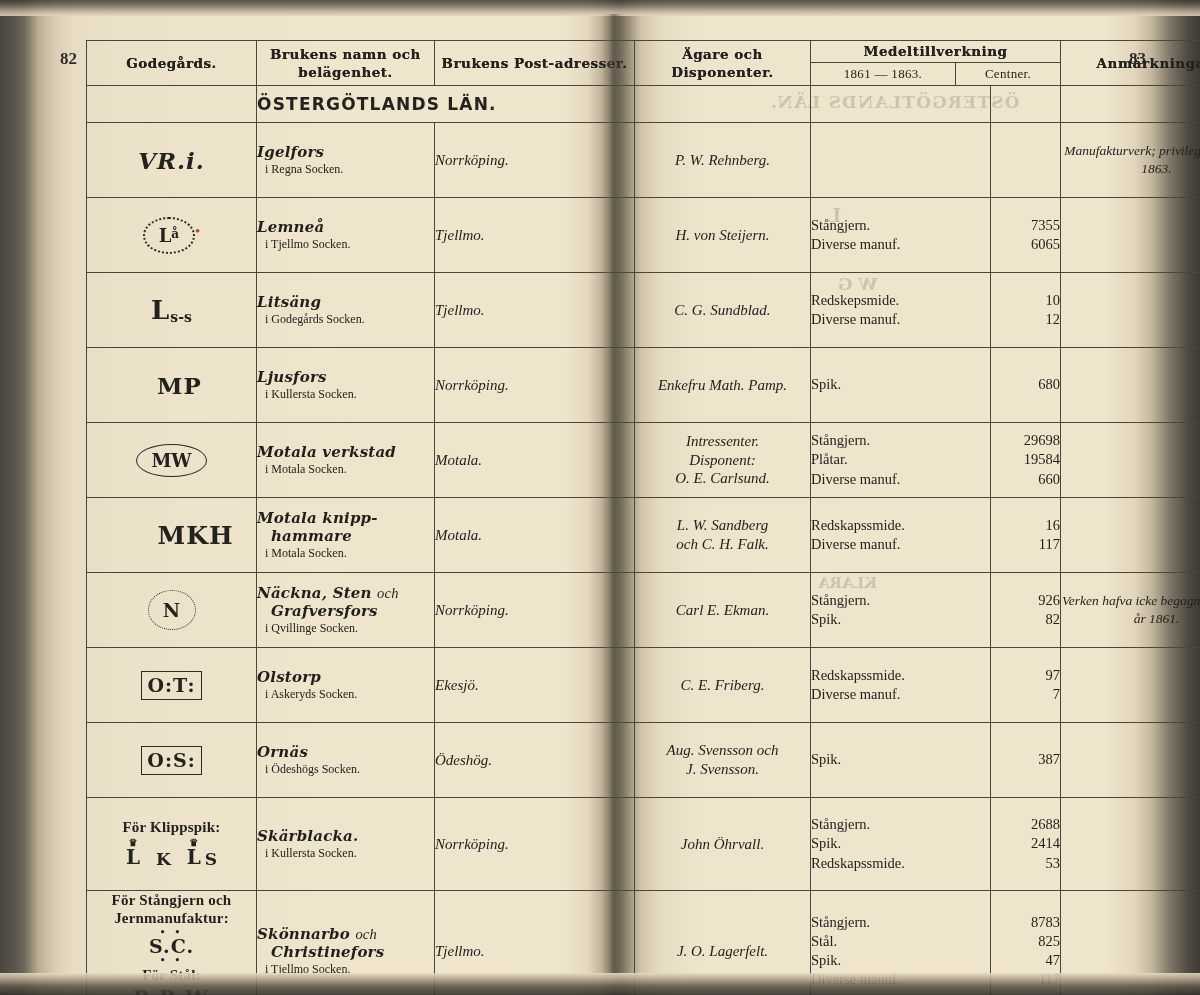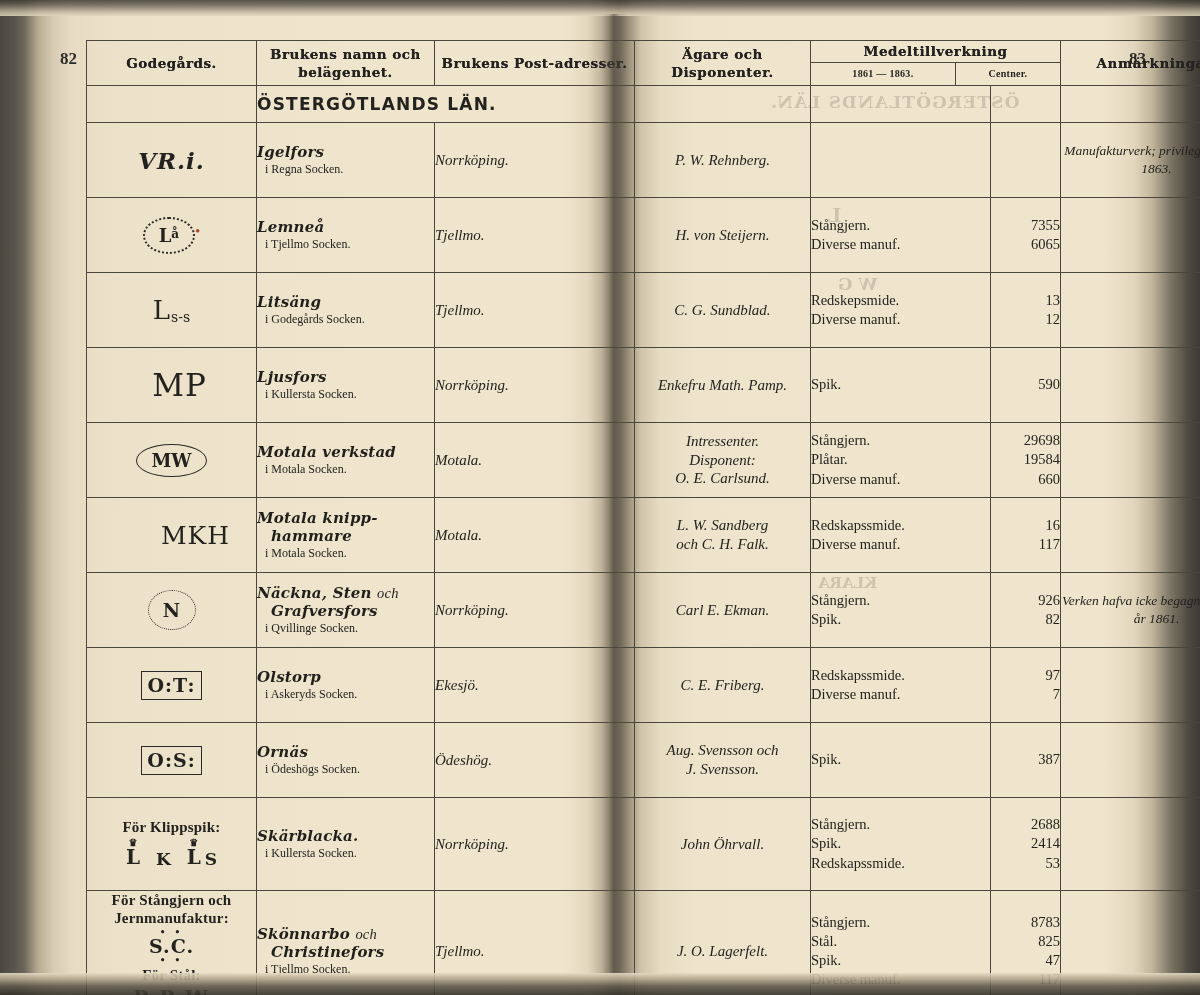--- a/index.html
+++ b/index.html
@@ -91,9 +91,8 @@
   }
   .hdr-sub {
     font-family: "Liberation Serif", serif;
-    font-size: 10px;
+    font-size: 13px;
     letter-spacing: .3px;
-    font-weight: bold;
   }
   .hdr-split {
     padding: 0 !important;

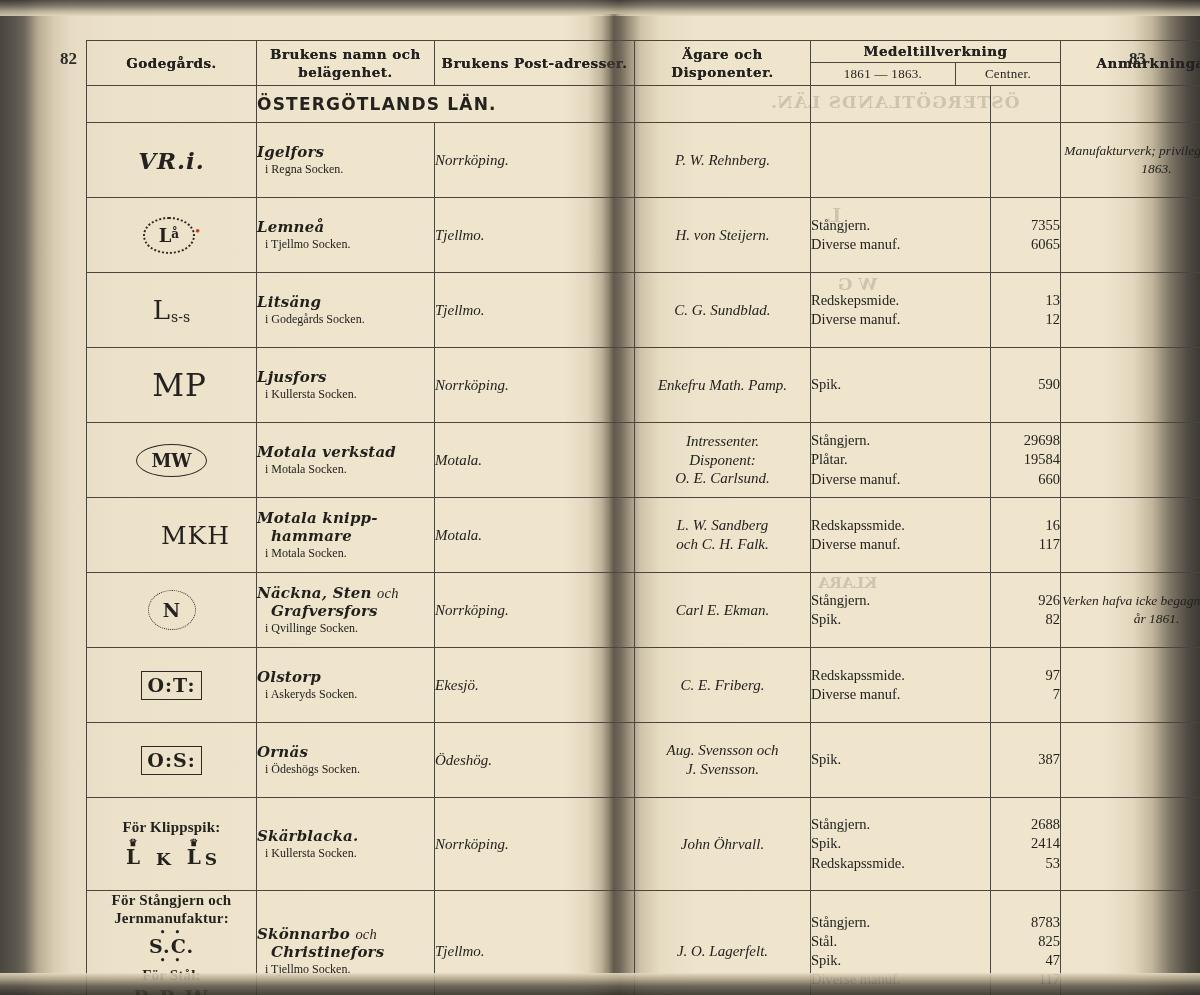--- a/index.html
+++ b/index.html
@@ -201,7 +201,7 @@
   .st-plain {
     font-family: "DejaVu Serif", serif;
     font-size: 22px;
-    font-weight: 400;
+    font-weight: 700;
     letter-spacing: 1px;
   }
   .st-italic {

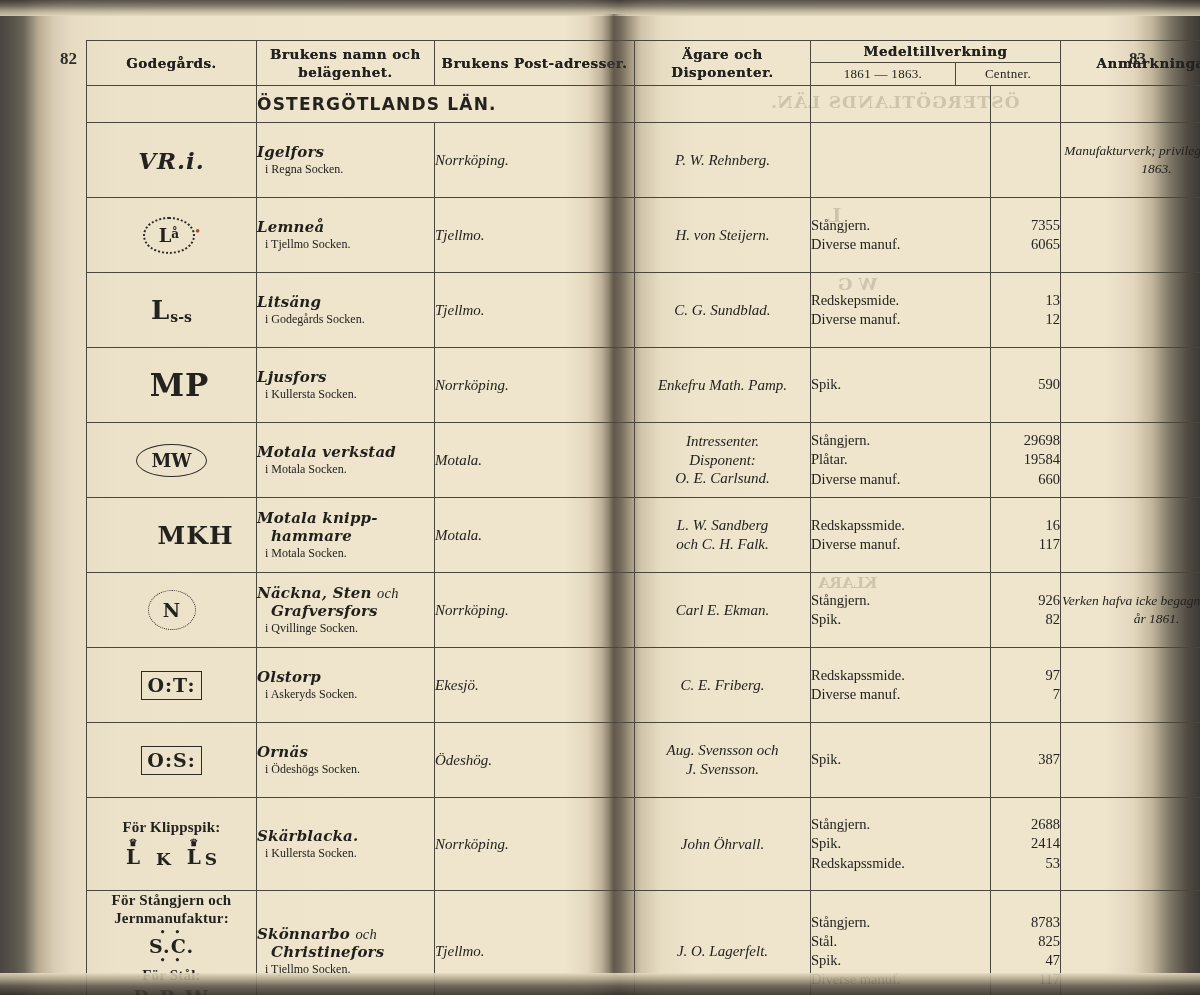--- a/index.html
+++ b/index.html
@@ -427,7 +427,7 @@
             <div>Diverse manuf.</div>
           </td>
           <td class="qty">
-            <div>13</div>
+            <div>10</div>
             <div>12</div>
           </td>
           <td class="note"></td>

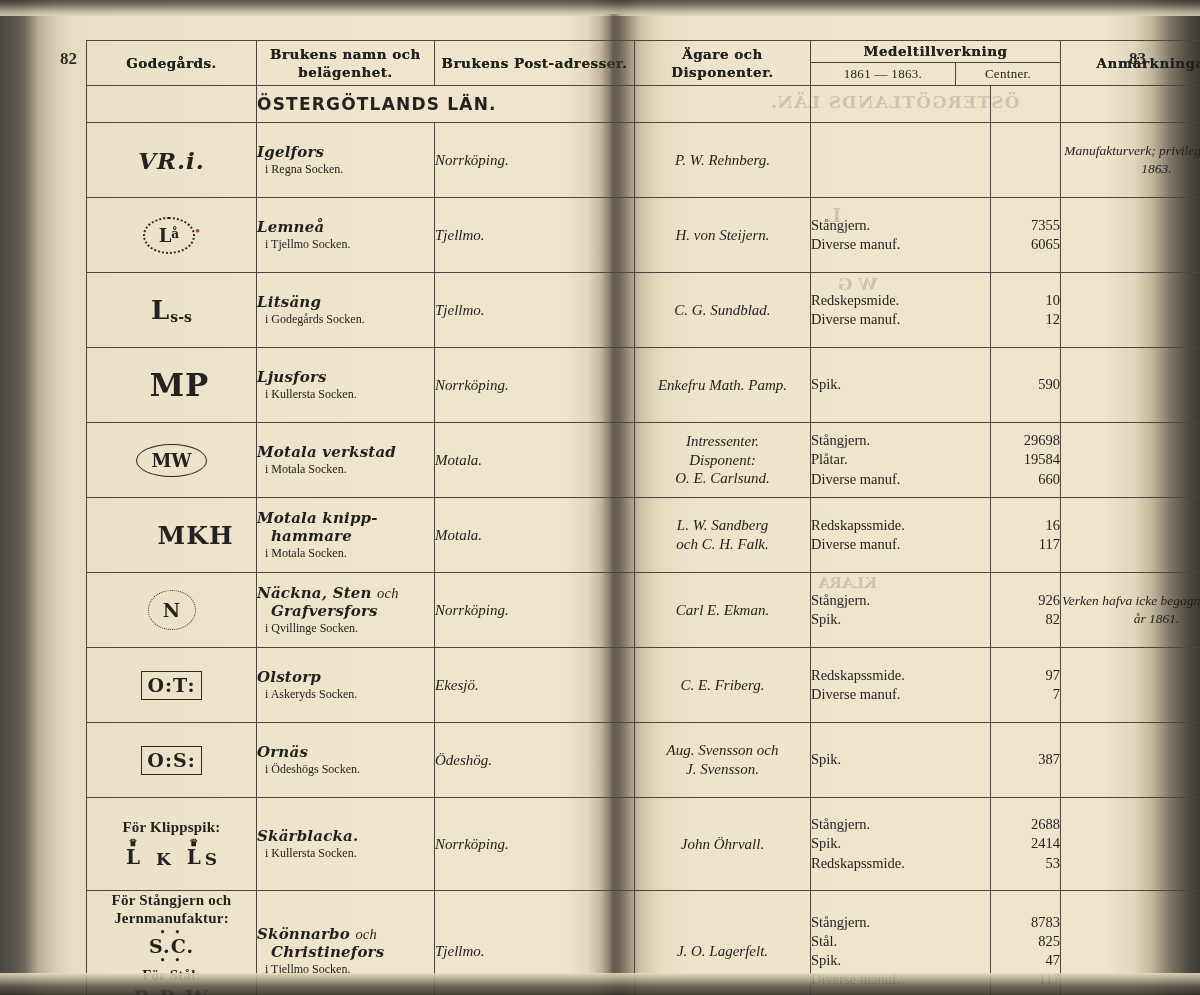--- a/index.html
+++ b/index.html
@@ -435,7 +435,7 @@
 
         <tr>
           <td class="stamp">
-            <span class="st-plain" style="font-size:31px;margin-left:16px;">MP</span>
+            <span class="st-plain" style="font-size:23px;margin-left:16px;">MP</span>
           </td>
           <td class="works">
             <div class="works-name">Ljusfors</div>

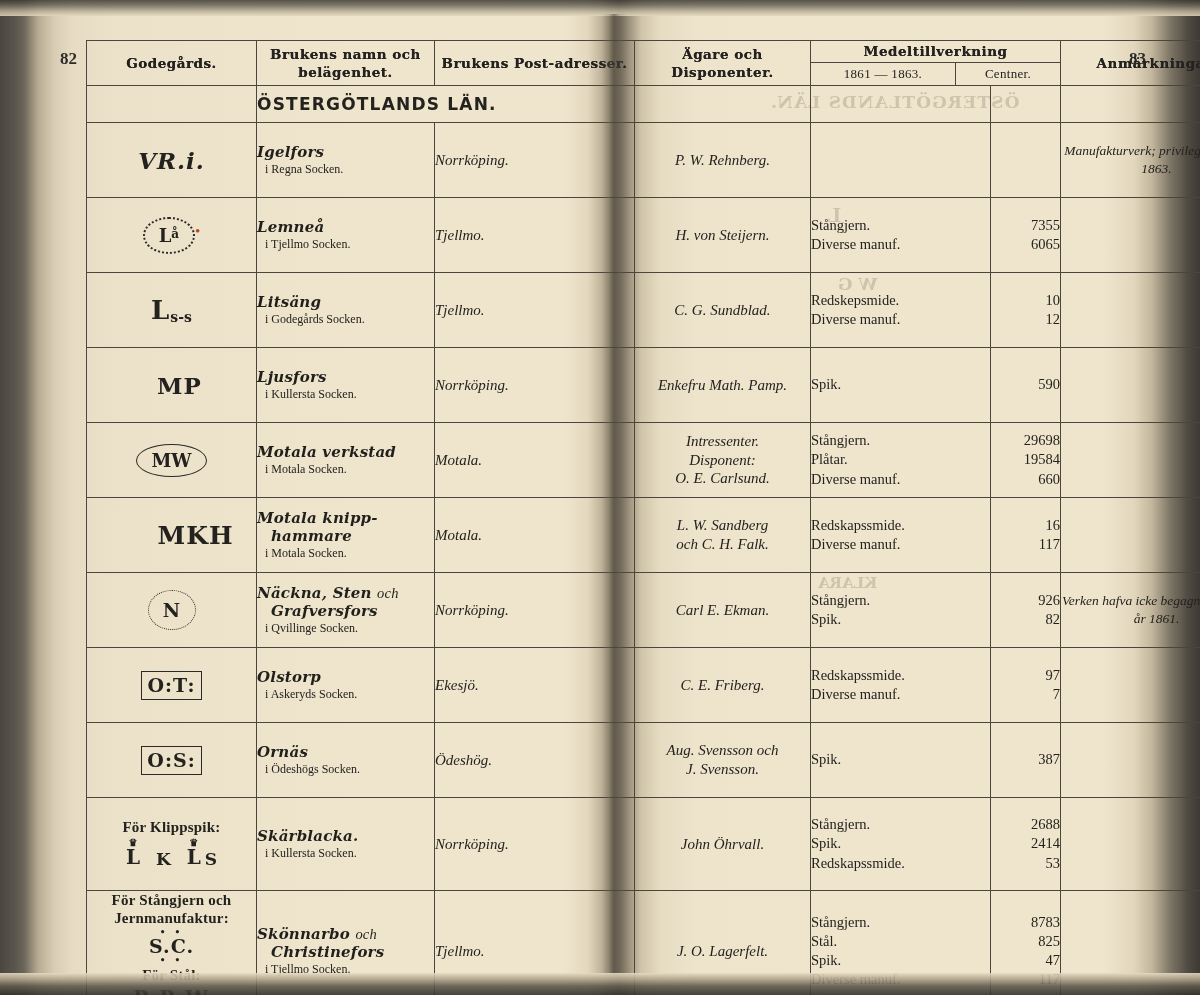--- a/index.html
+++ b/index.html
@@ -447,7 +447,7 @@
             <div>Spik.</div>
           </td>
           <td class="qty">
-            <div>590</div>
+            <div>680</div>
           </td>
           <td class="note"></td>
         </tr>

